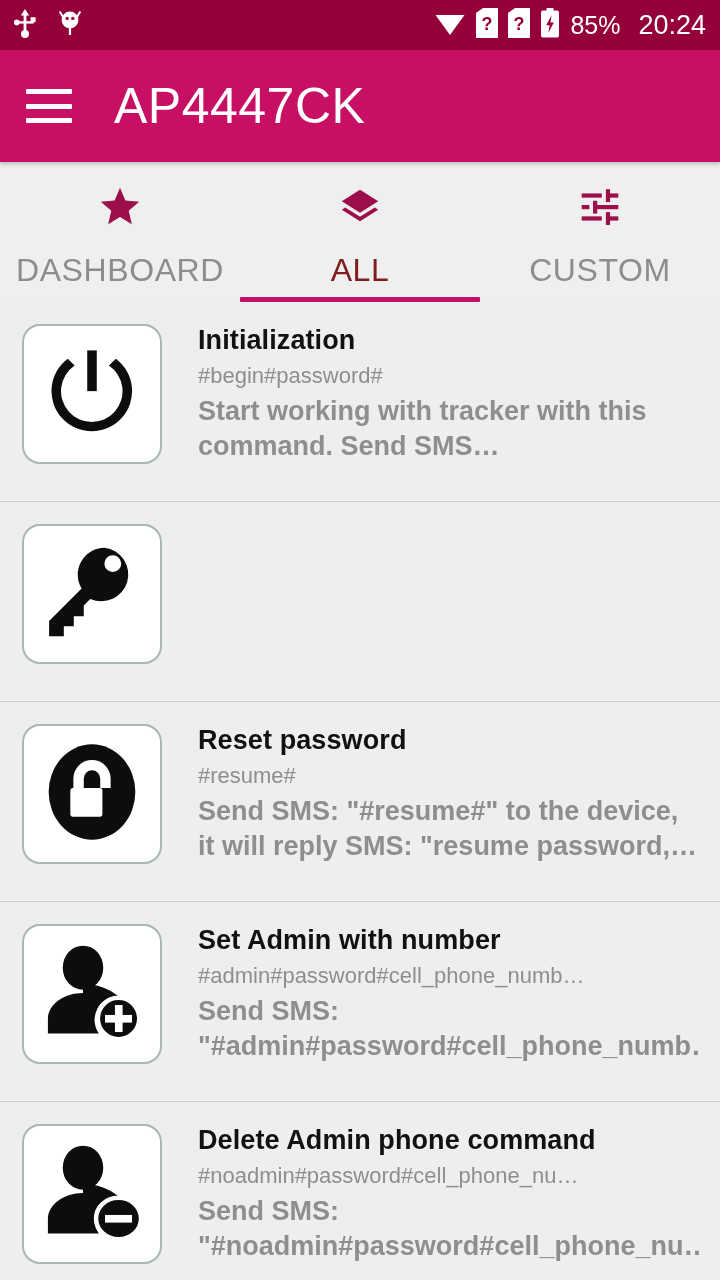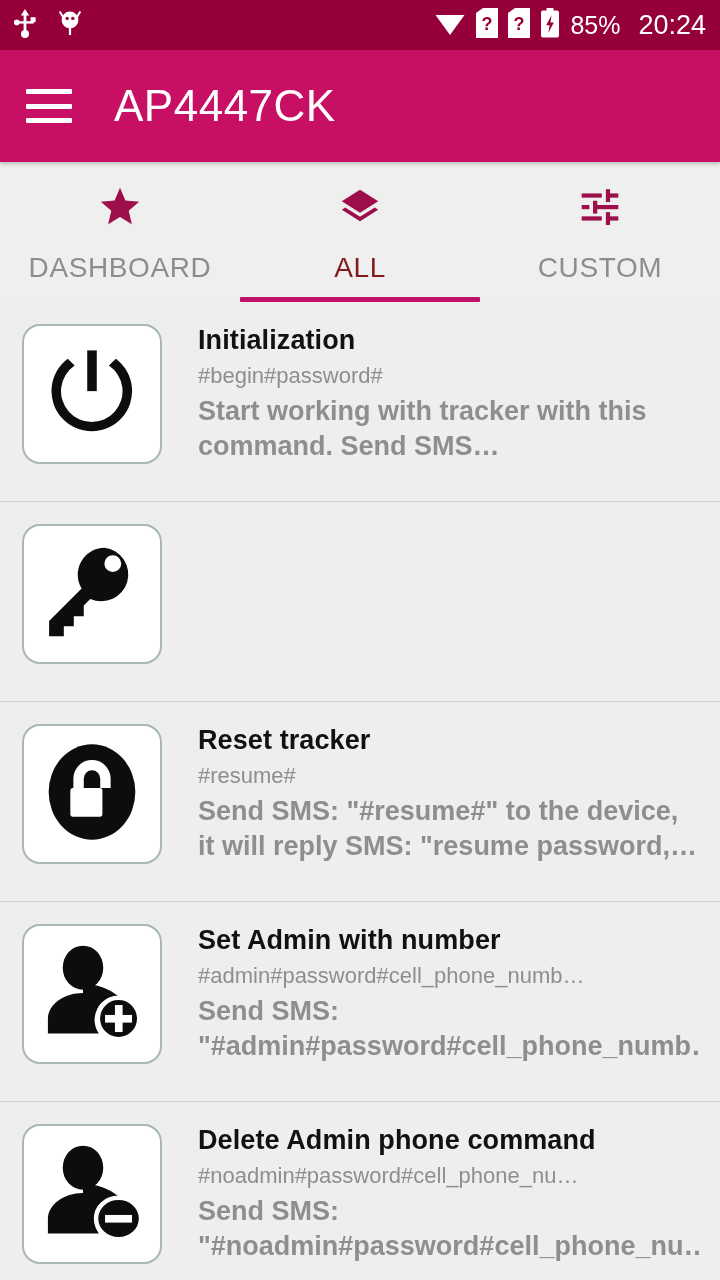--- a/index.html
+++ b/index.html
@@ -33,7 +33,7 @@
     justify-content:space-between; cursor:pointer; }
   .hamburger span { display:block; height:5px; background:#fff; border-radius:1px; width:100%; }
   .appbar-title {
-    color:#ffffff; font-size:44px; font-weight:400; margin-left:42px;
+    color:#ffffff; font-size:50px; font-weight:400; margin-left:42px;
     letter-spacing:.5px; white-space:nowrap;
   }
 

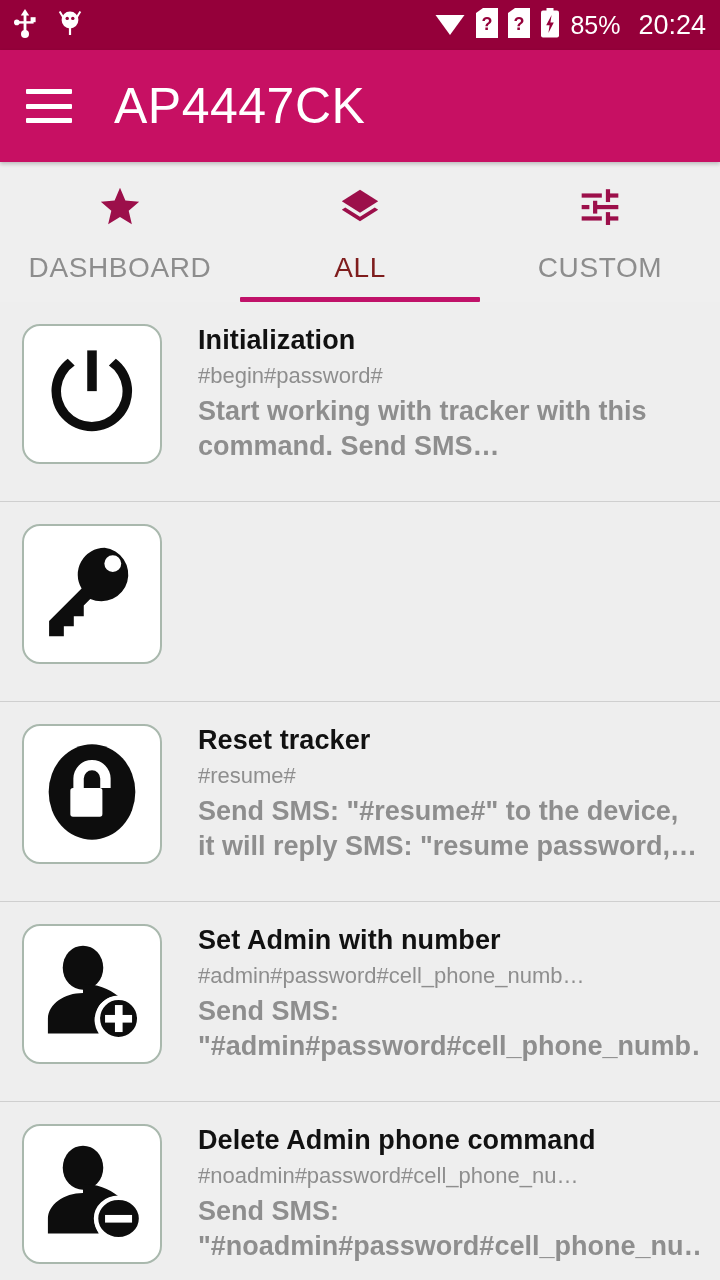--- a/index.html
+++ b/index.html
@@ -48,7 +48,7 @@
   }
   .tab-icon { height:46px; display:flex; align-items:center; justify-content:center; }
   .tab-label {
-    margin-top:22px; font-size:28px; letter-spacing:.6px;
+    margin-top:22px; font-size:32px; letter-spacing:.6px;
     color:#8d8d8d; font-weight:400; text-transform:uppercase;
   }
   .tab.active .tab-label { color:#7f1d1d; }

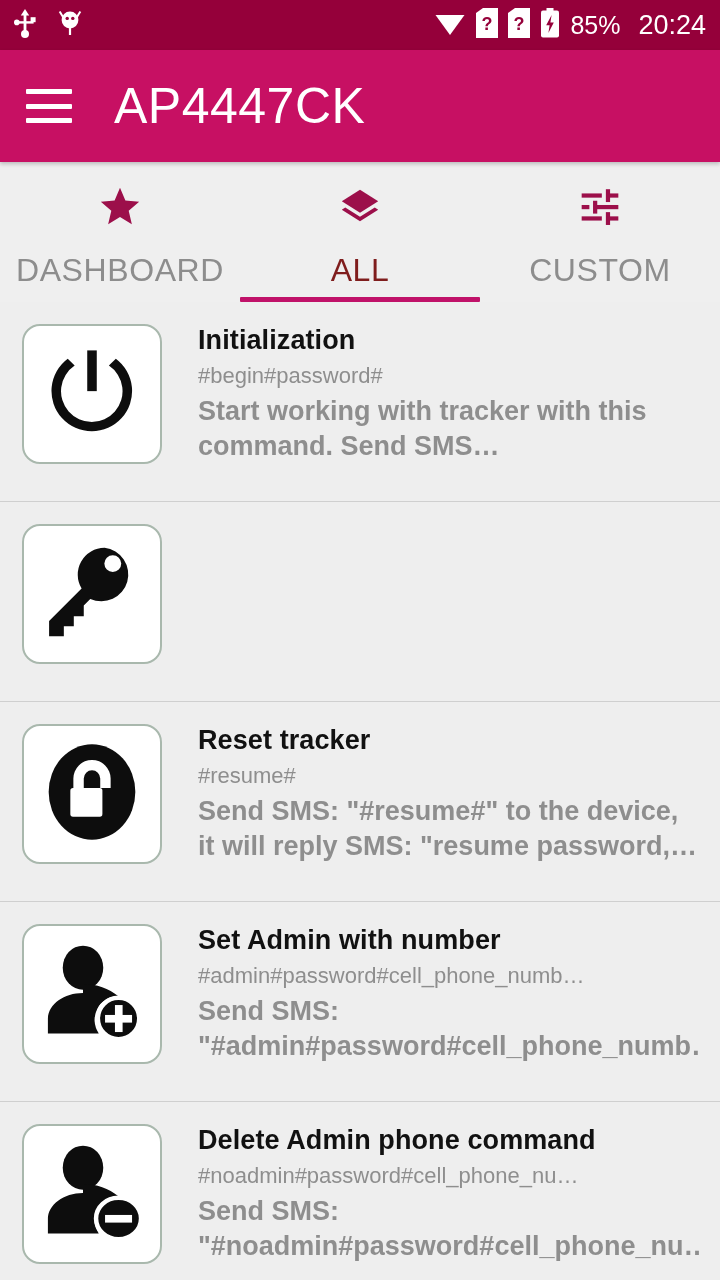--- a/index.html
+++ b/index.html
@@ -236,7 +236,7 @@
         </span>
       </div>
       <div class="rowtext">
-        <div class="row-title">Reset tracker</div>
+        <div class="row-title">Reset password</div>
         <div class="row-cmd">#resume#</div>
         <div class="row-desc">Send SMS: "#resume#" to the device, it will reply SMS: "resume password,…</div>
       </div>

